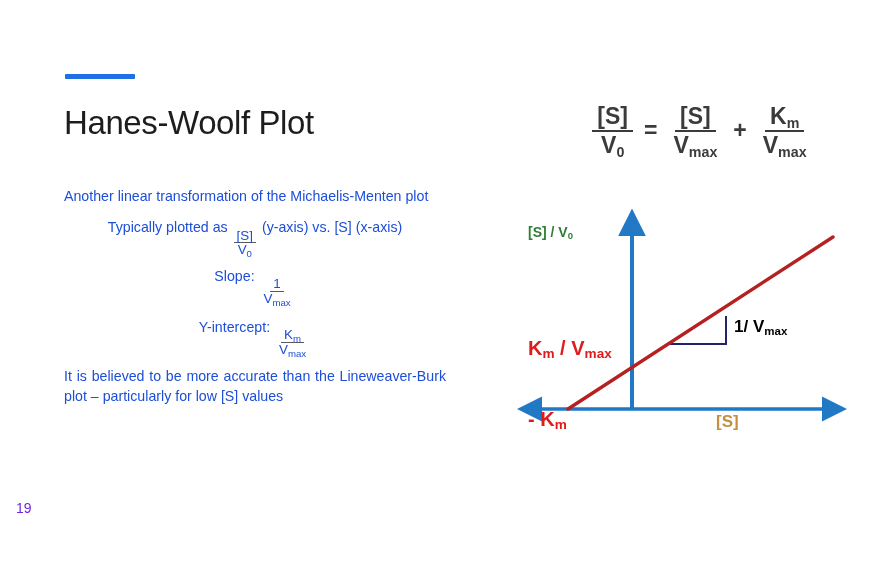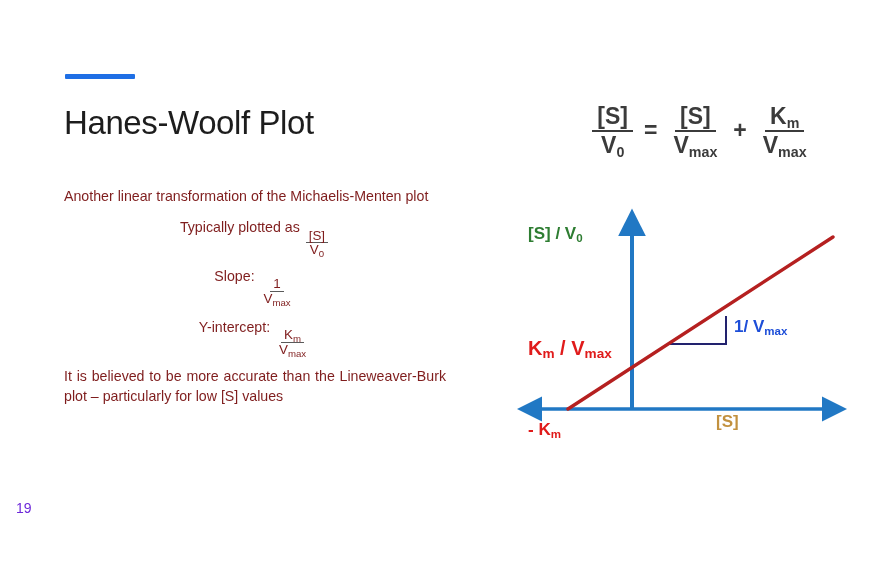--- a/index.html
+++ b/index.html
@@ -46,7 +46,7 @@
     left: 64px;
     top: 186px;
     width: 382px;
-    color: #7f1d1d;
+    color: #1d4ed8;
     font-size: 14.2px;
     line-height: 1.42;
   }

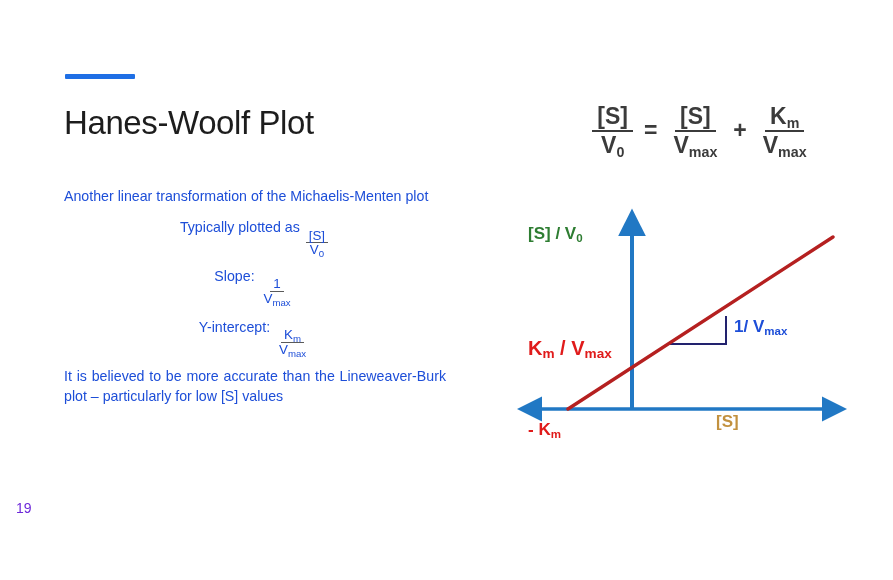--- a/index.html
+++ b/index.html
@@ -185,6 +185,7 @@
         <span class="num">[S]</span>
         <span class="den"><span>V</span><sub class="sb">0</sub></span>
       </span>
+      <span>(y-axis) vs. [S] (x-axis)</span>
     </p>
 
     <p class="para nojust" style="">

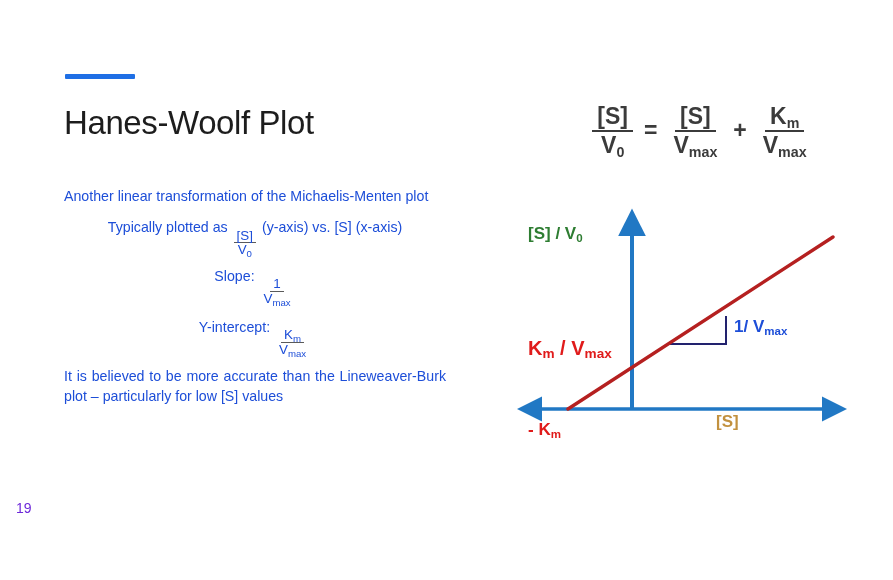--- a/index.html
+++ b/index.html
@@ -143,7 +143,7 @@
   #label-yaxis {
     left: 28px; top: 26px;
     color: #2e7d32;
-    font-size: 17px;
+    font-size: 14px;
   }
   #label-yint {
     left: 28px; top: 139px;

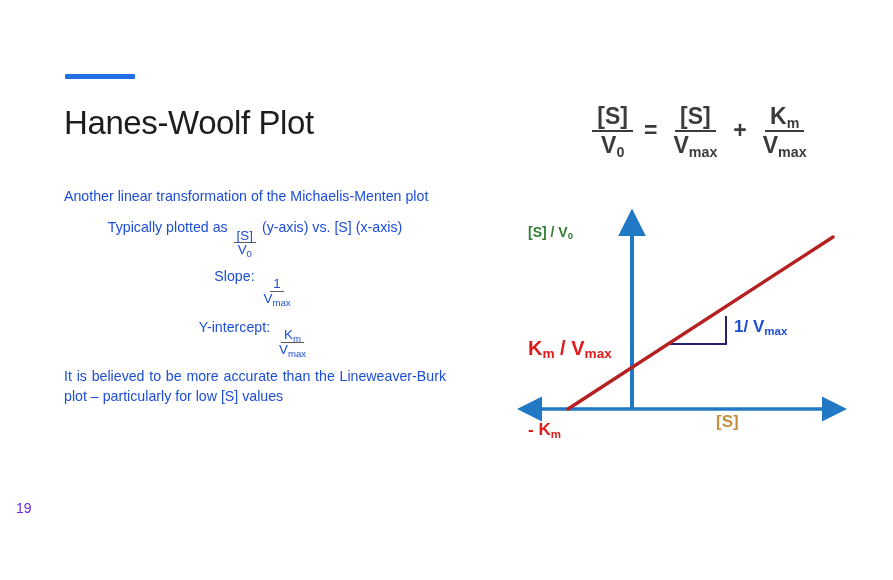--- a/index.html
+++ b/index.html
@@ -152,7 +152,7 @@
   }
   #label-slope {
     left: 234px; top: 119px;
-    color: #1d4ed8;
+    color: #000000;
     font-size: 17px;
   }
   #label-xint {

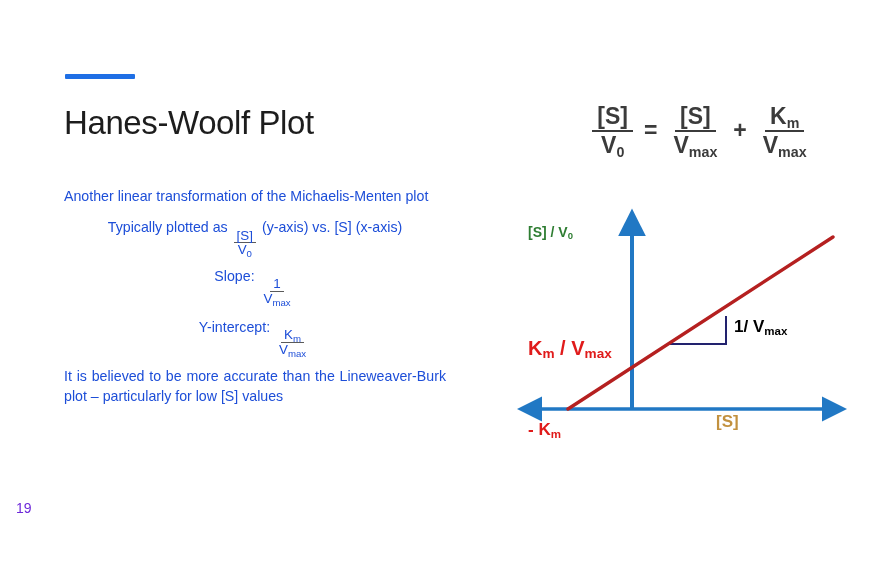--- a/index.html
+++ b/index.html
@@ -156,9 +156,9 @@
     font-size: 17px;
   }
   #label-xint {
-    left: 28px; top: 222px;
+    left: 28px; top: 210px;
     color: #e01b1b;
-    font-size: 17px;
+    font-size: 20px;
   }
   #label-xaxis {
     left: 216px; top: 214px;

